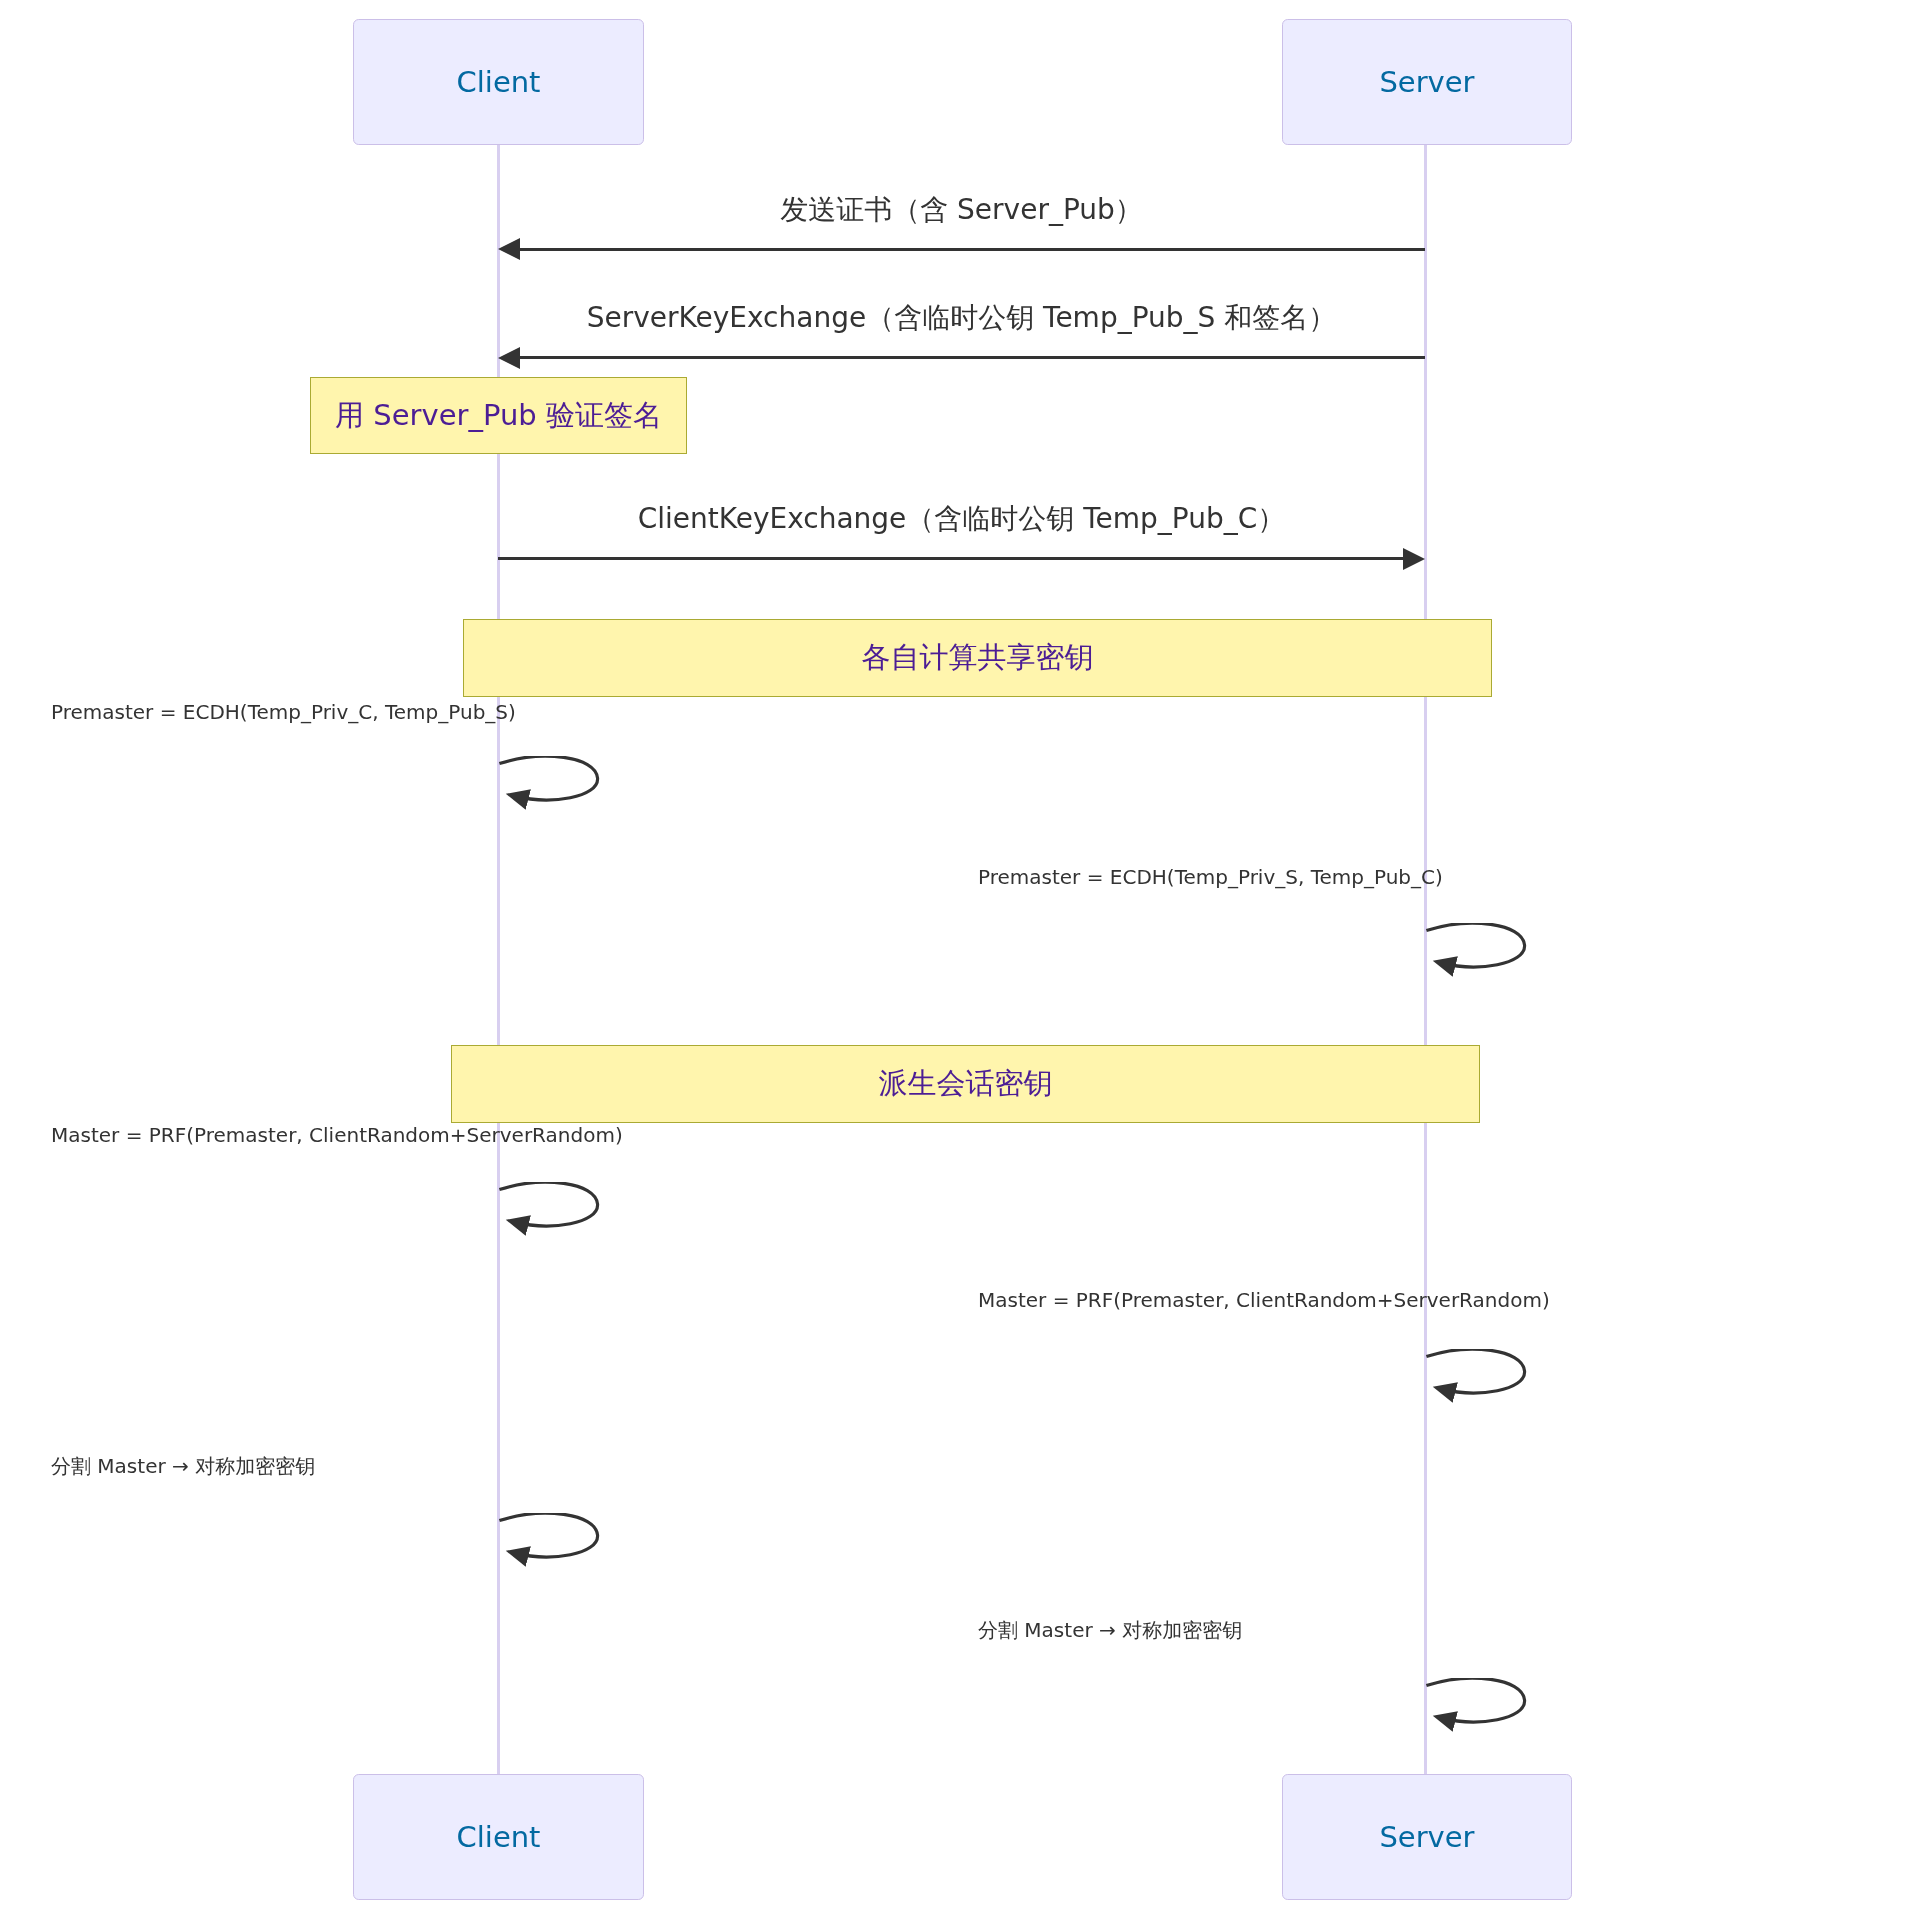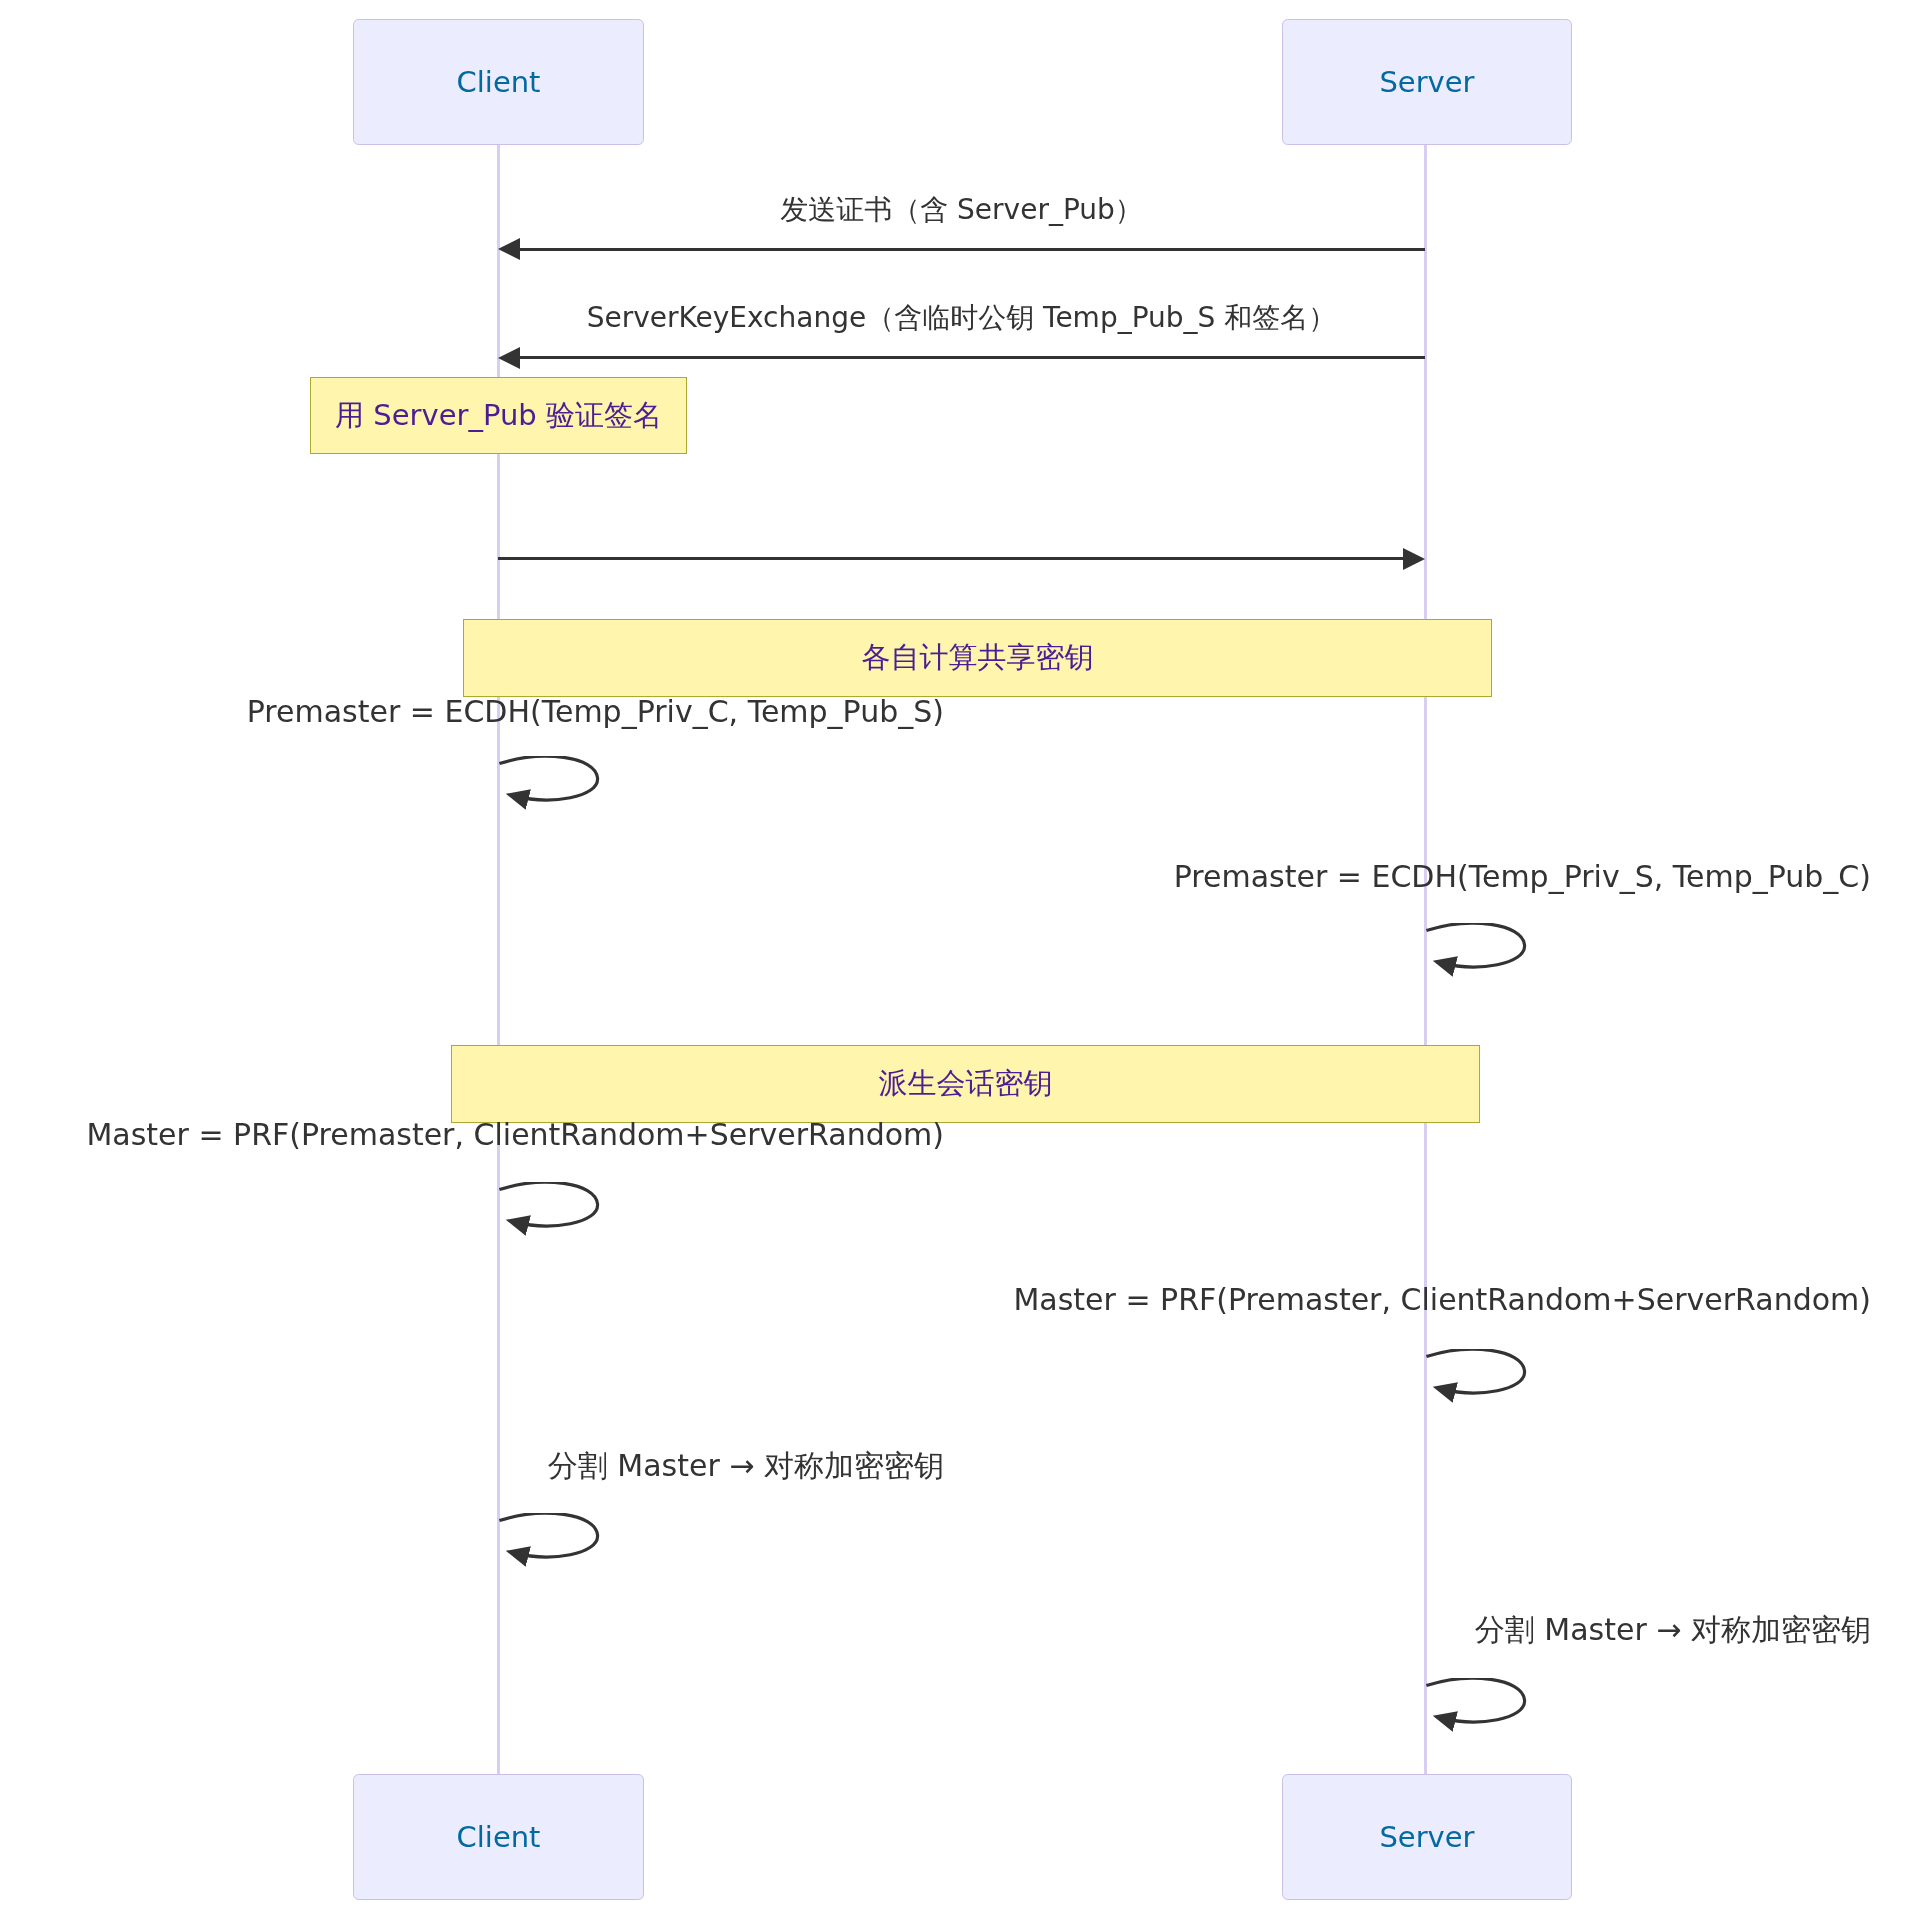--- a/index.html
+++ b/index.html
@@ -105,6 +105,7 @@
     <span>用 Server_Pub 验证签名</span>
   </div>
 
+  <div class="msg-label" style="top:502px;">ClientKeyExchange（含临时公钥 Temp_Pub_C）</div>
   <div class="arrow-line" style="left:498px;top:557px;width:906px;"></div>
   <div class="arrowhead-right" style="left:1403px;top:548px;"></div>
 

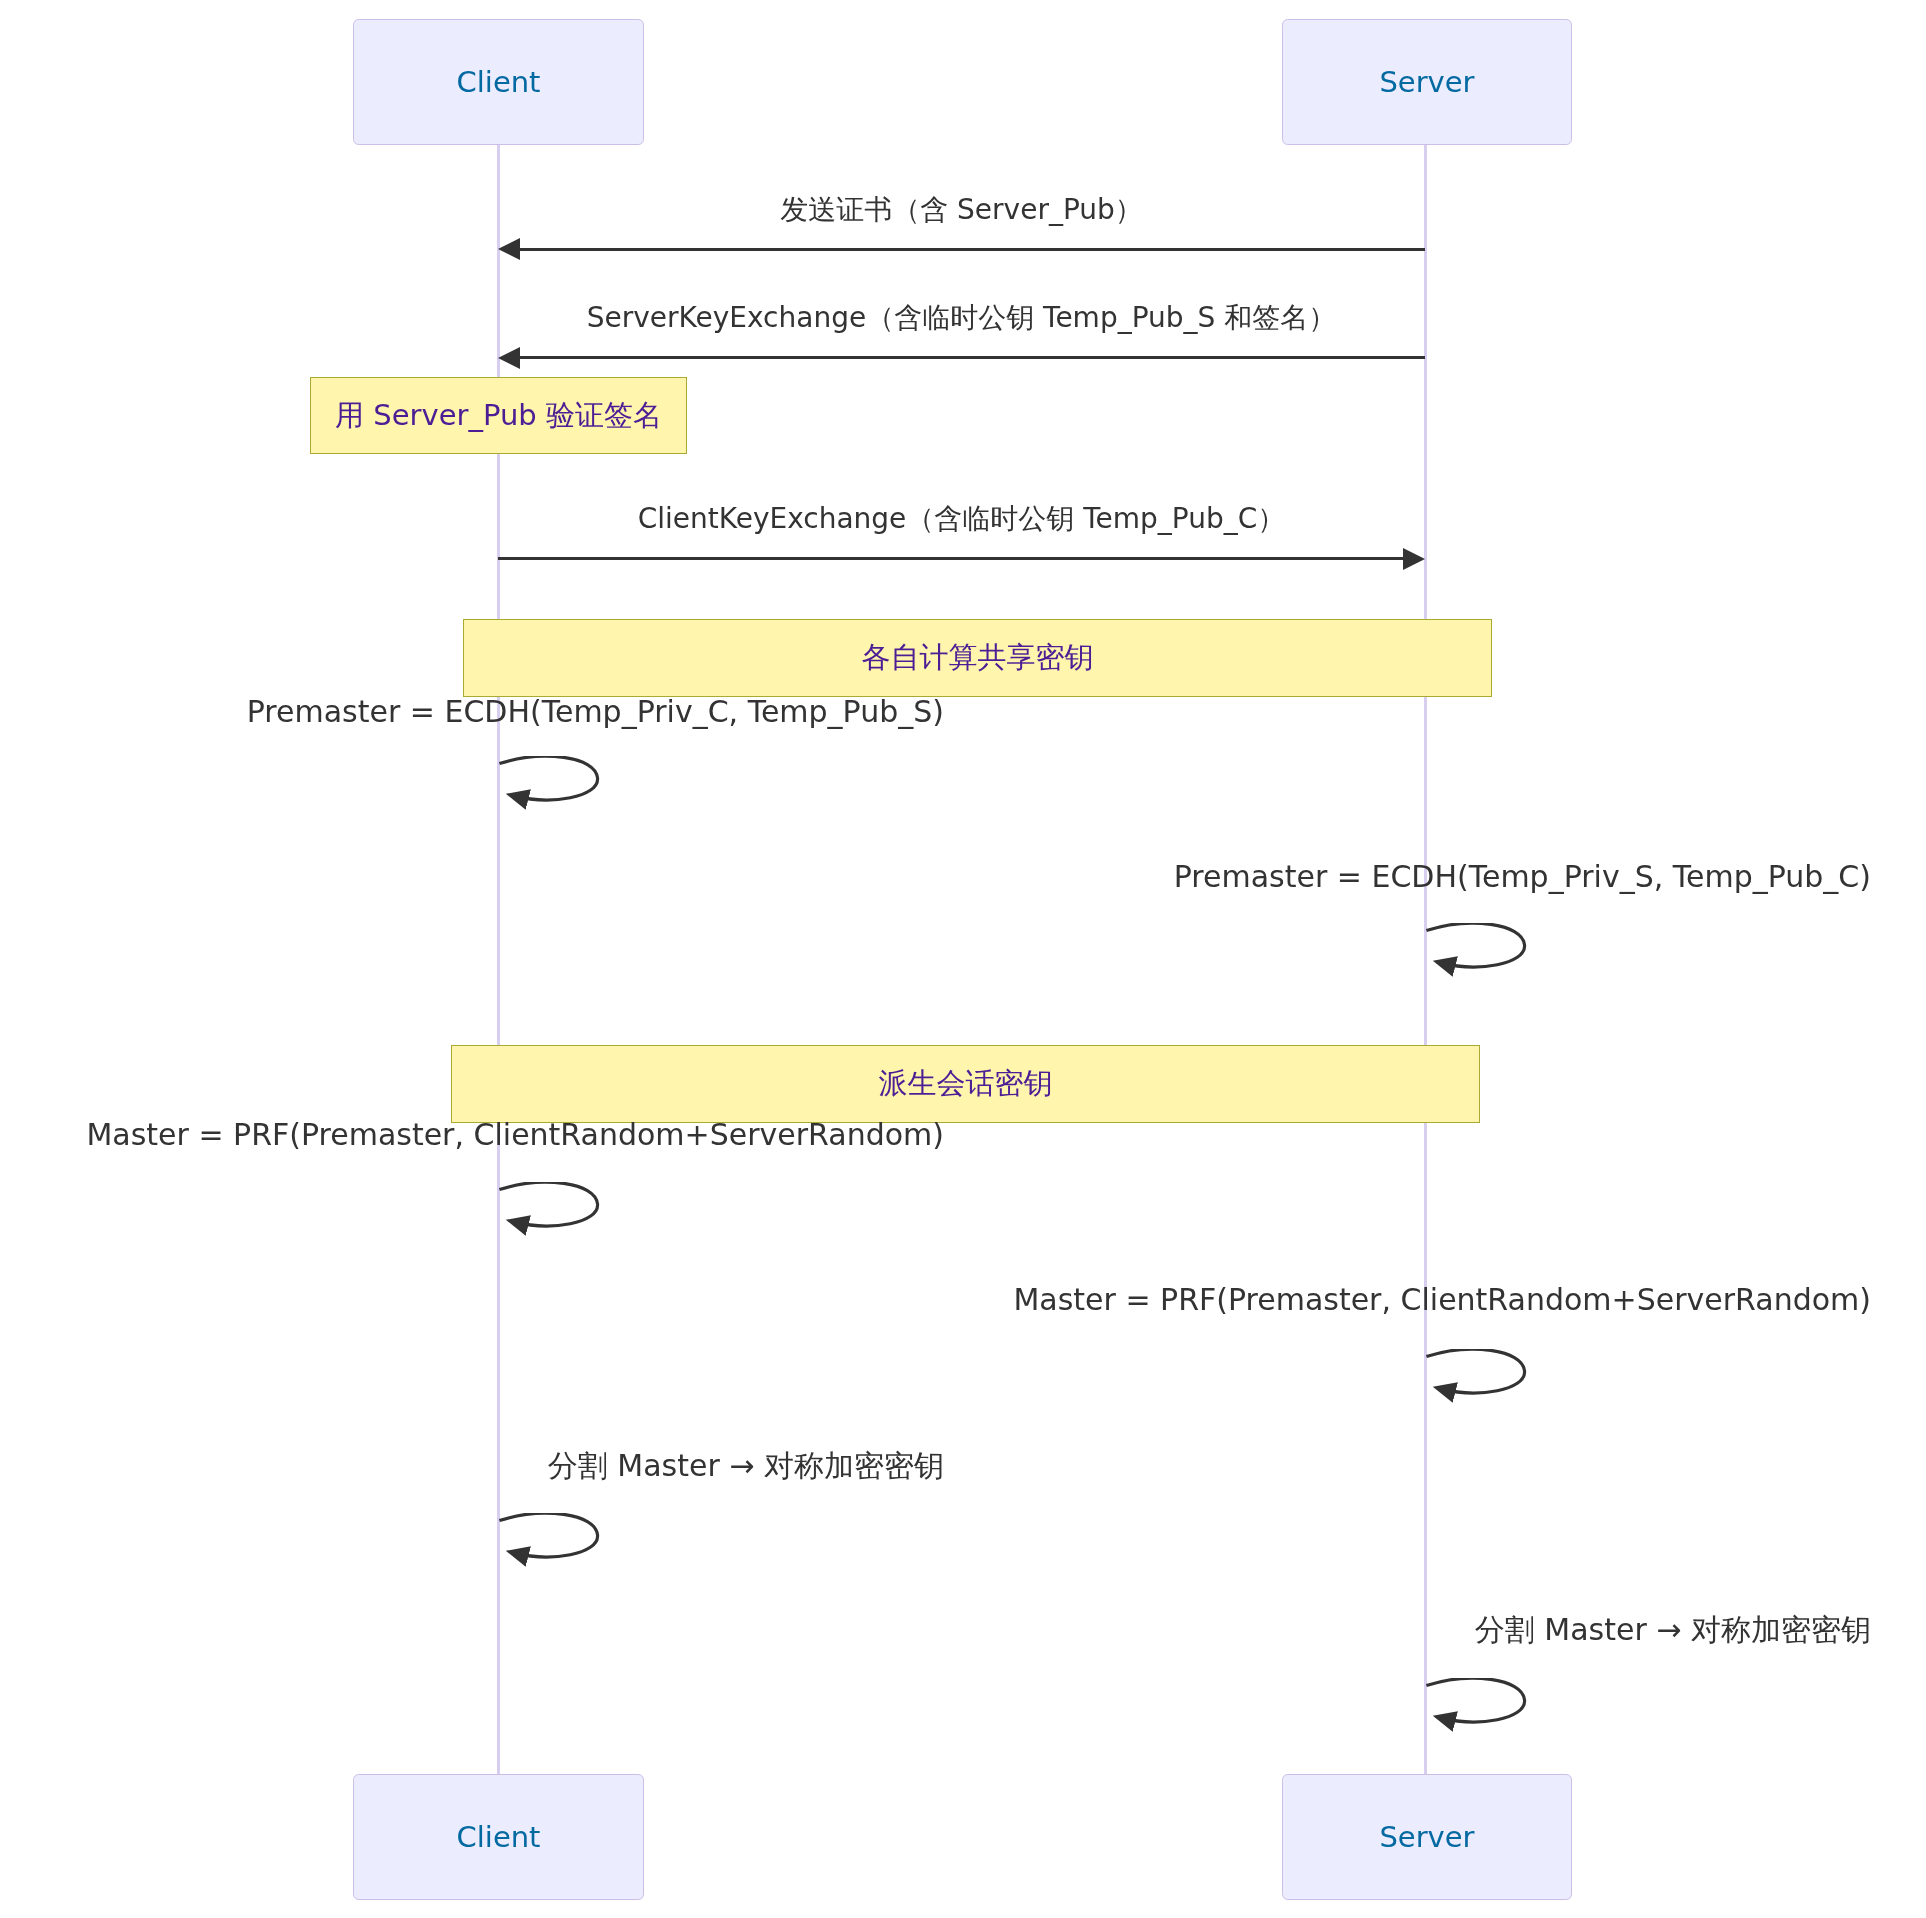--- a/index.html
+++ b/index.html
@@ -56,7 +56,7 @@
   }
   .self-label{
     position:absolute;width:893px;
-    text-align:right;font-size:30px;line-height:34px;color:var(--text);
+    text-align:left;font-size:20px;line-height:34px;color:var(--text);
   }
   .self-label.on-client{left:51px;}
   .self-label.on-server{left:978px;}

